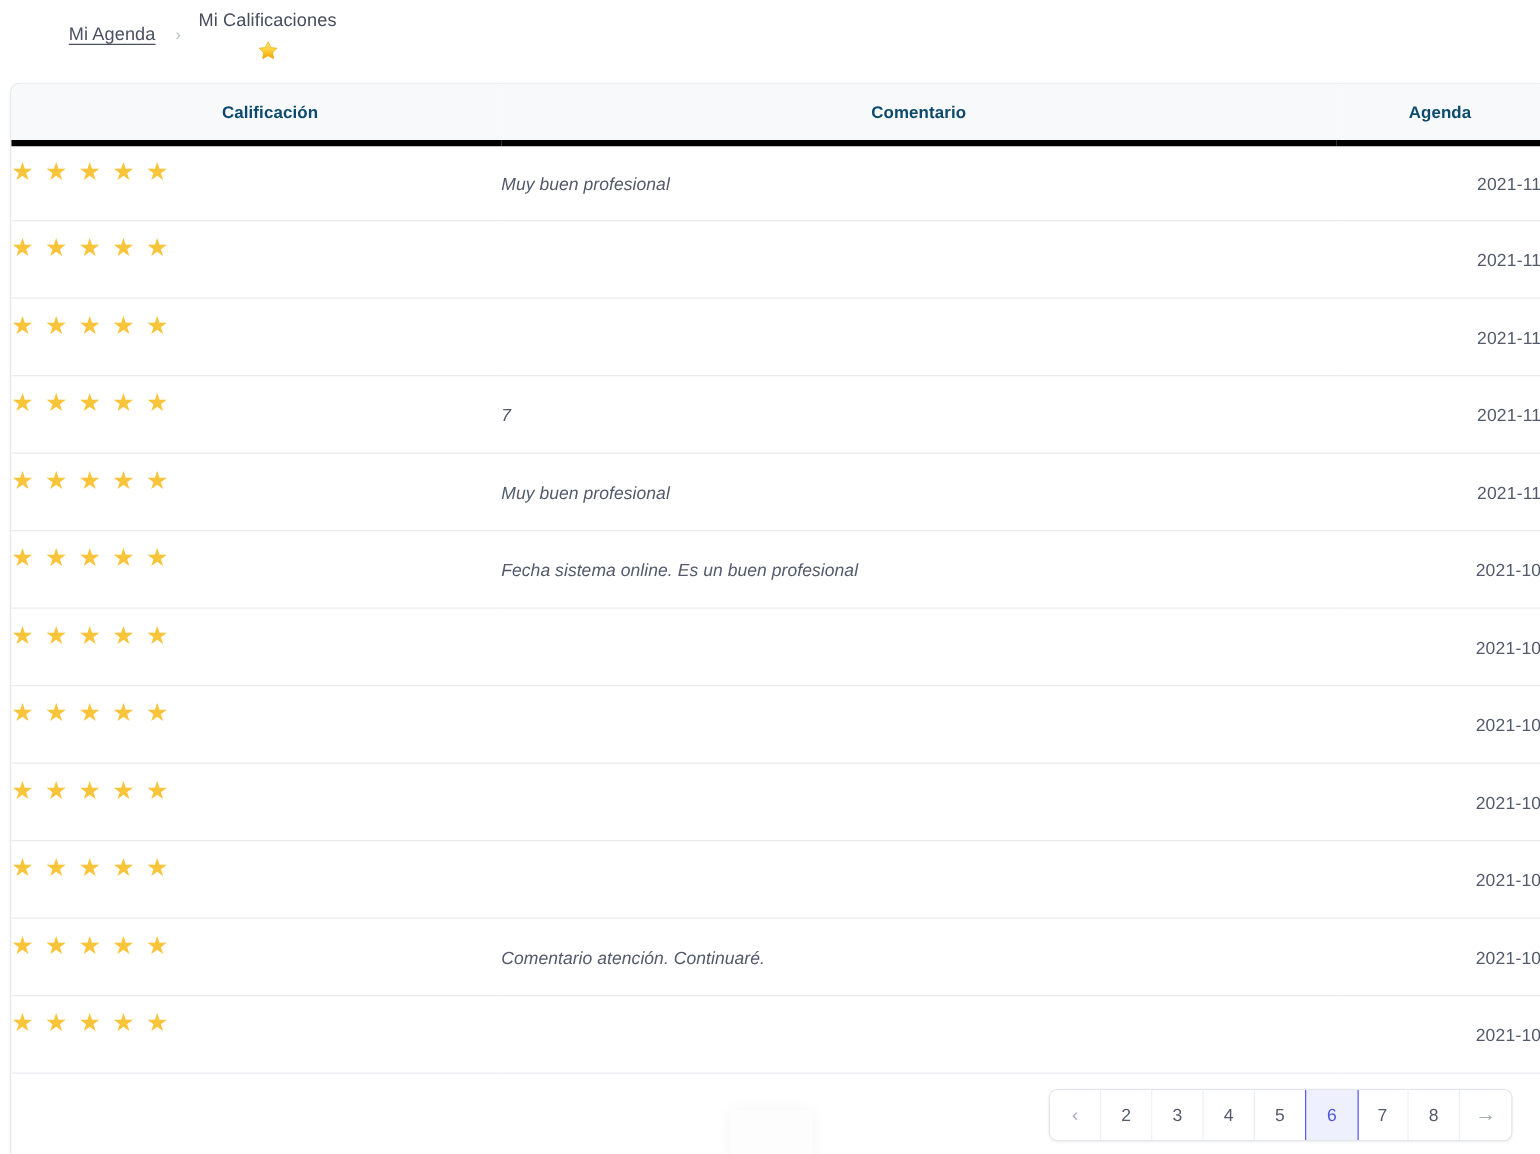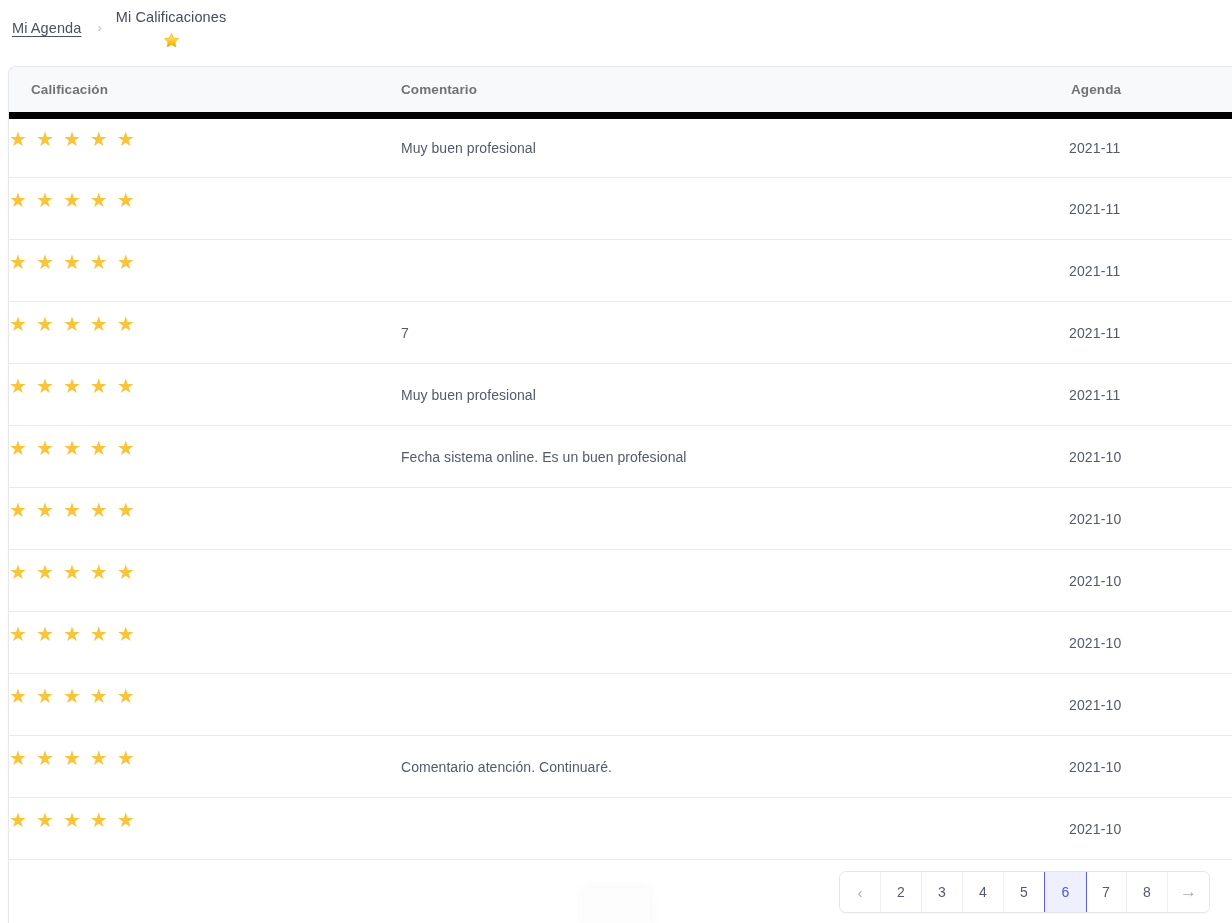--- a/index.html
+++ b/index.html
@@ -25,6 +25,7 @@
     color: #4b5261;
     position: relative;
     z-index: 5;
+    margin-left: 43px;
   }
   .crumb-link {
     color: #4a5161;

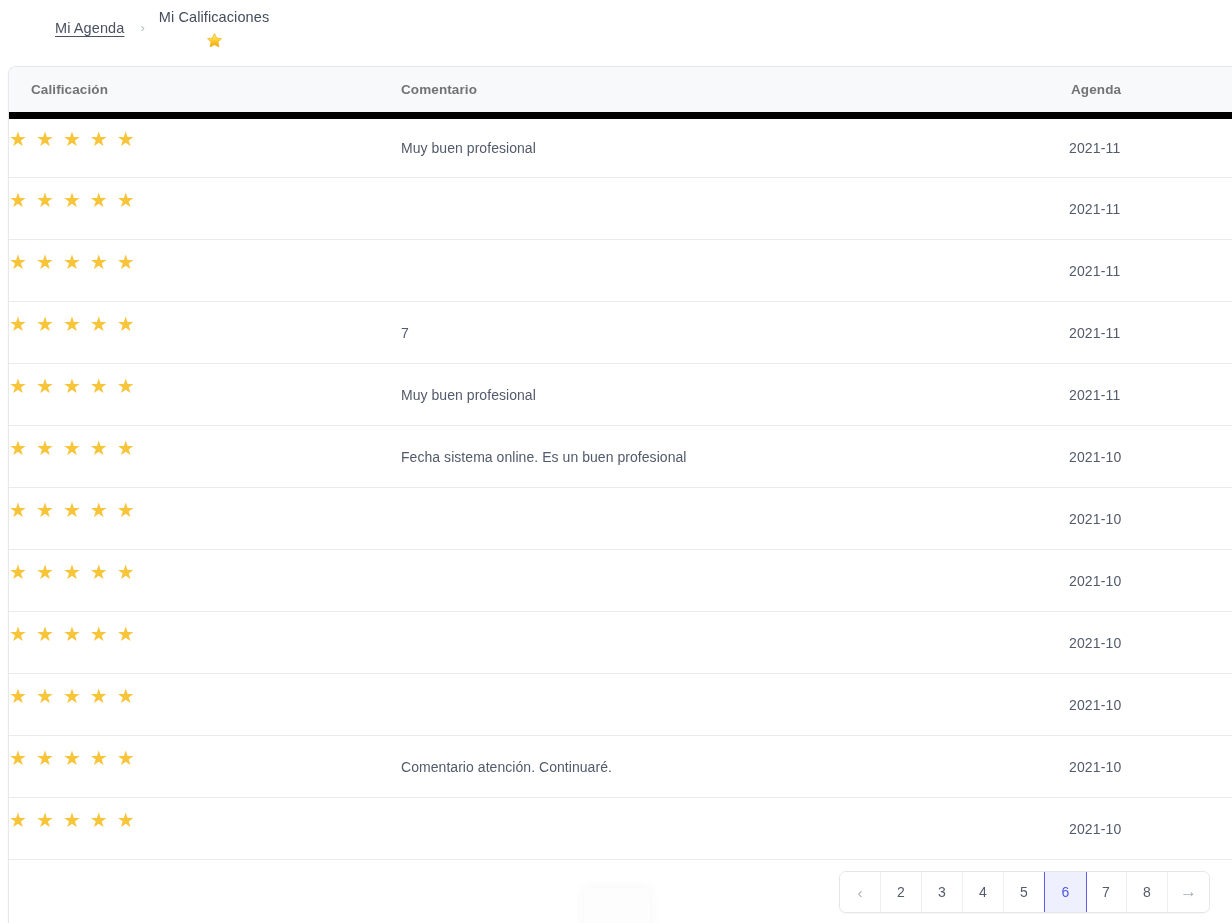--- a/index.html
+++ b/index.html
@@ -81,12 +81,12 @@
   }
   table.grid thead th {
     background: #f8f9fb;
-    text-align: left;
+    text-align: center;
     font-size: 13.5px;
     font-weight: 700;
-    color: #737373;
+    color: #0c4a6e;
     padding: 15px 0 15px 0;
-    border-bottom: 7px solid #000000;
+    border-bottom: 5px solid #000000;
     height: 46px;
     letter-spacing: .1px;
   }

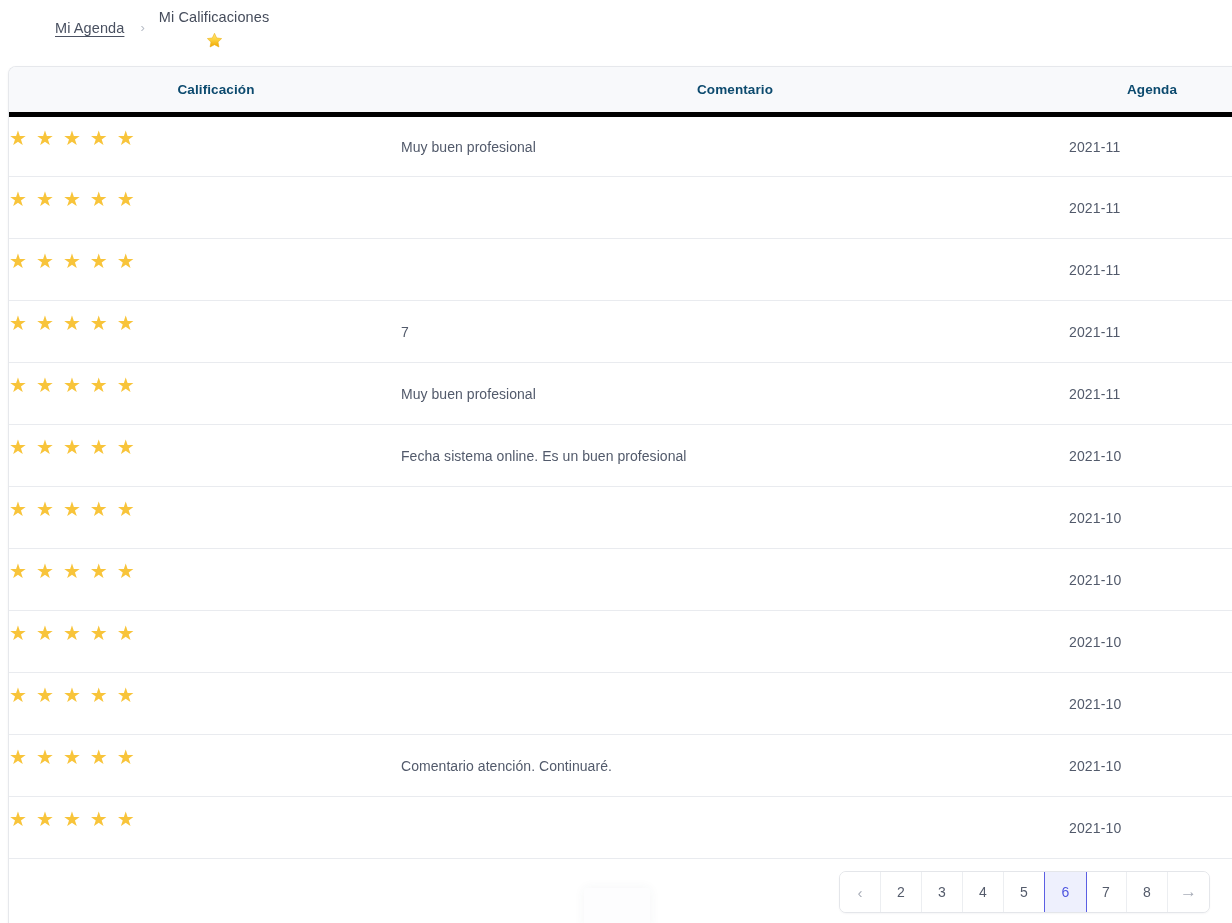--- a/index.html
+++ b/index.html
@@ -103,7 +103,7 @@
     padding: 0;
   }
   td.cell-rating  { padding-left: 30px; }
-  td.cell-comment { padding-left: 0; color: #525a6b; letter-spacing: .05px; }
+  td.cell-comment { padding-left: 0; color: #525a6b; letter-spacing: .05px; font-style: italic; }
   td.cell-date    { padding-left: 2px; color: #525a6b; letter-spacing: .15px; }
 
   .stars {

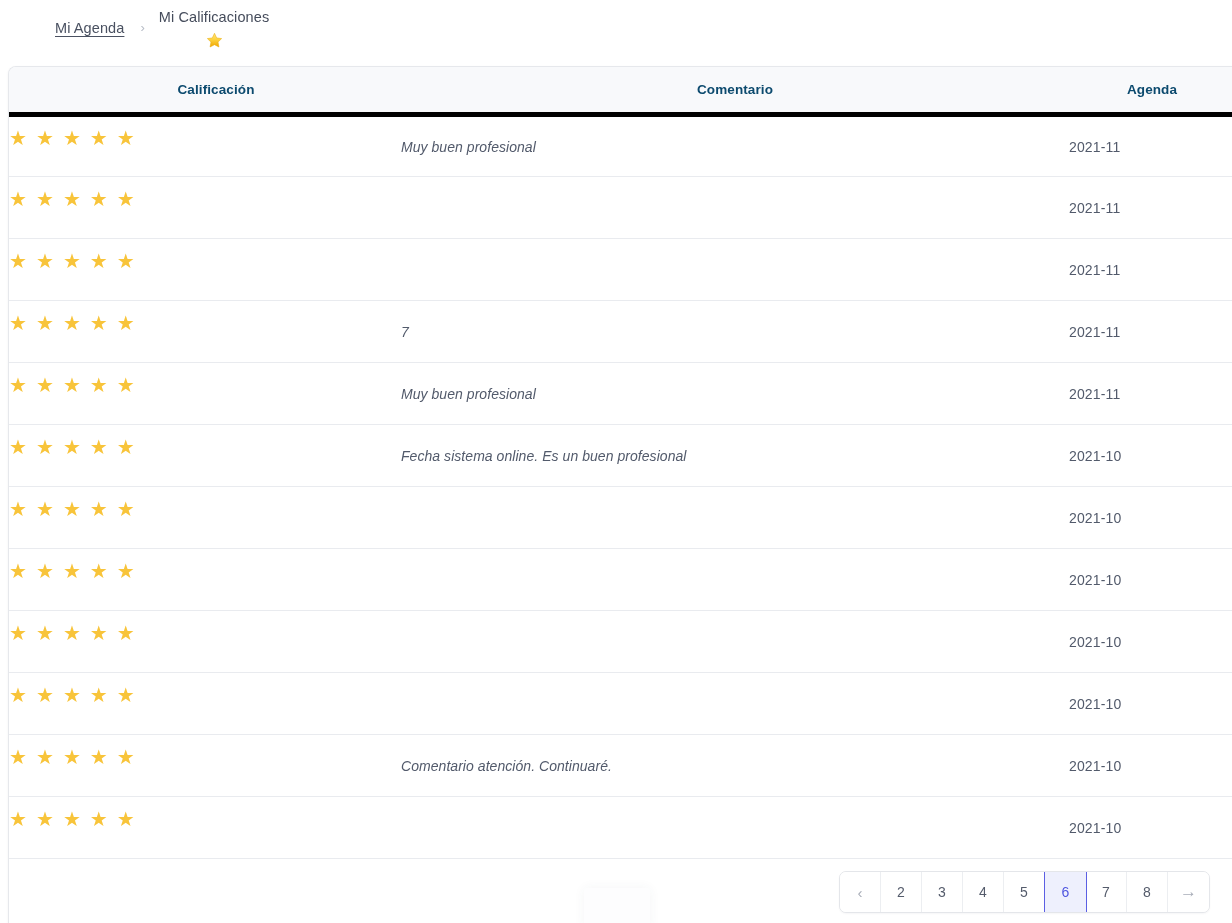--- a/index.html
+++ b/index.html
@@ -104,7 +104,7 @@
   }
   td.cell-rating  { padding-left: 30px; }
   td.cell-comment { padding-left: 0; color: #525a6b; letter-spacing: .05px; font-style: italic; }
-  td.cell-date    { padding-left: 2px; color: #525a6b; letter-spacing: .15px; }
+  td.cell-date    { padding-left: 2px; color: #525a6b; letter-spacing: .15px; text-align: right; }
 
   .stars {
     display: inline-flex;

